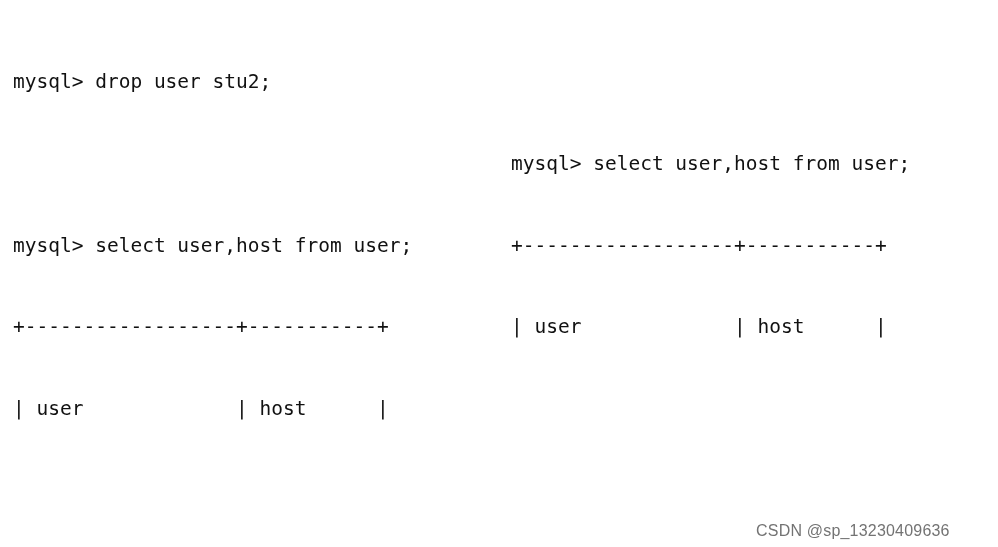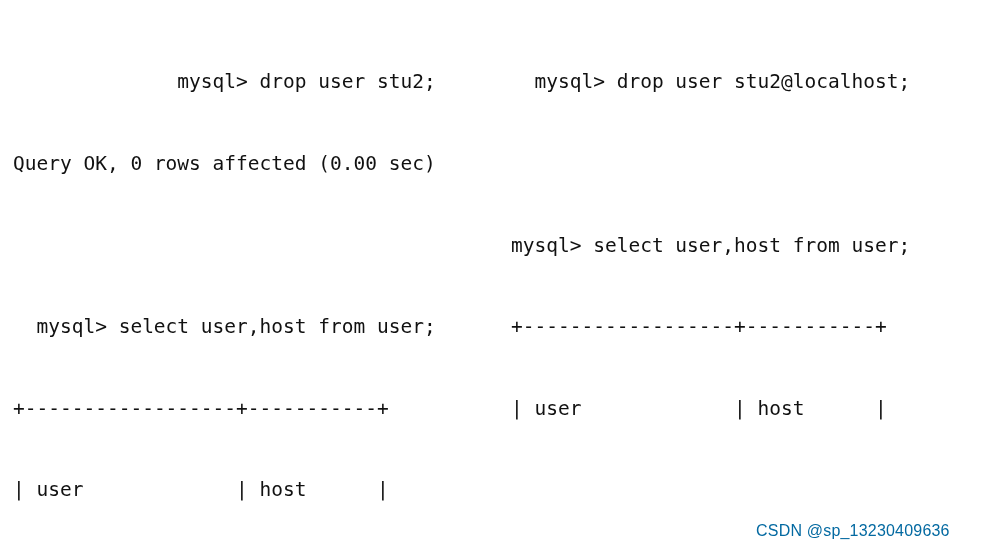--- a/index.html
+++ b/index.html
@@ -41,7 +41,7 @@
   .line.blank {
     height: 27.2px;
   }
-  .prompt-line { font-weight: 400; text-align: right; }
+  .prompt-line { font-weight: 400; }
   .rule-line   { font-weight: 400; }
 
   .watermark {

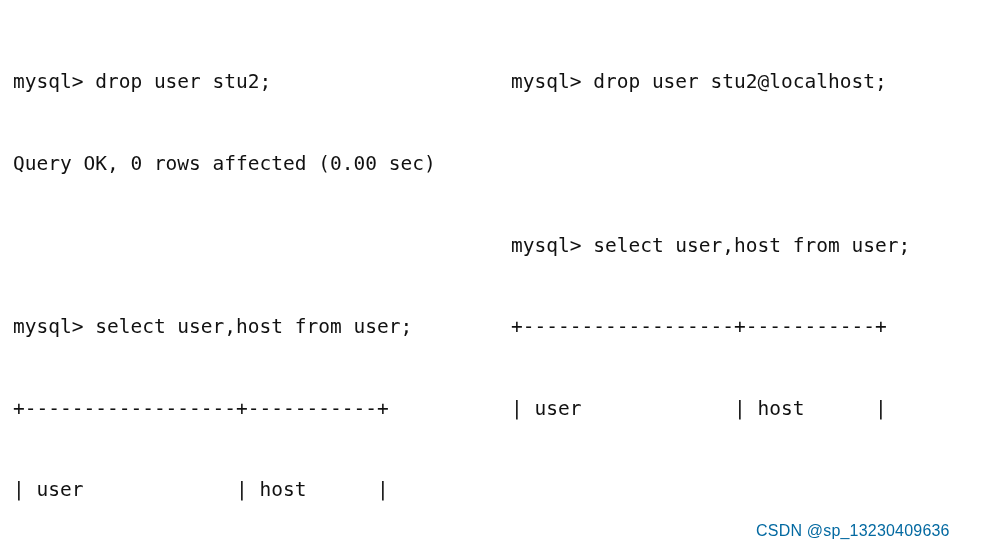--- a/index.html
+++ b/index.html
@@ -84,7 +84,6 @@
   </div>
 
   <div class="panel panel-right">
-    <div class="line prompt-line">mysql&gt; drop user stu2@localhost;</div>
     <div class="line blank"></div>
     <div class="line prompt-line">mysql&gt; select user,host from user;</div>
     <div class="line rule-line">+------------------+-----------+</div>

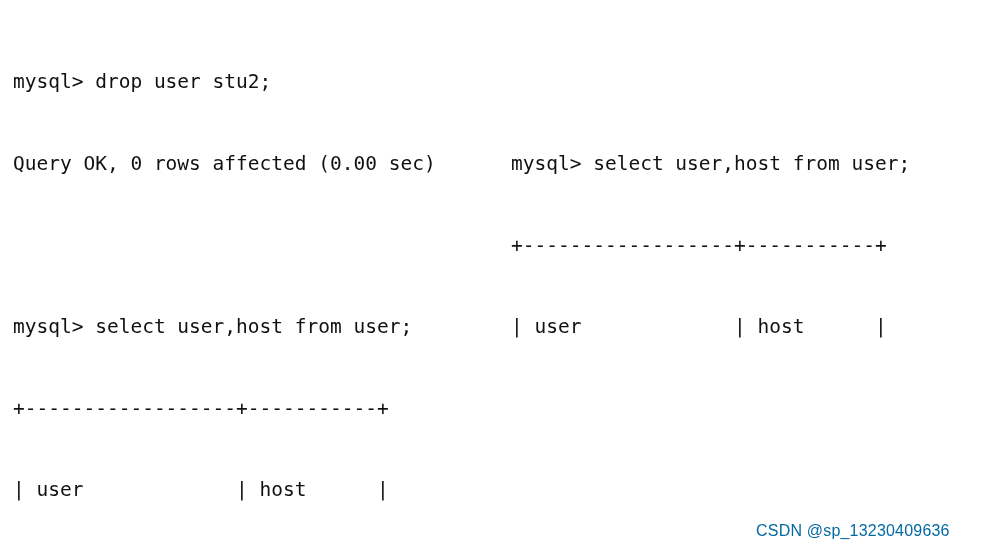--- a/index.html
+++ b/index.html
@@ -63,7 +63,6 @@
 
   <div class="panel panel-left">
     <div class="line prompt-line">mysql&gt; drop user stu2;</div>
-    <div class="line">Query OK, 0 rows affected (0.00 sec)</div>
     <div class="line blank"></div>
     <div class="line prompt-line">mysql&gt; select user,host from user;</div>
     <div class="line rule-line">+------------------+-----------+</div>

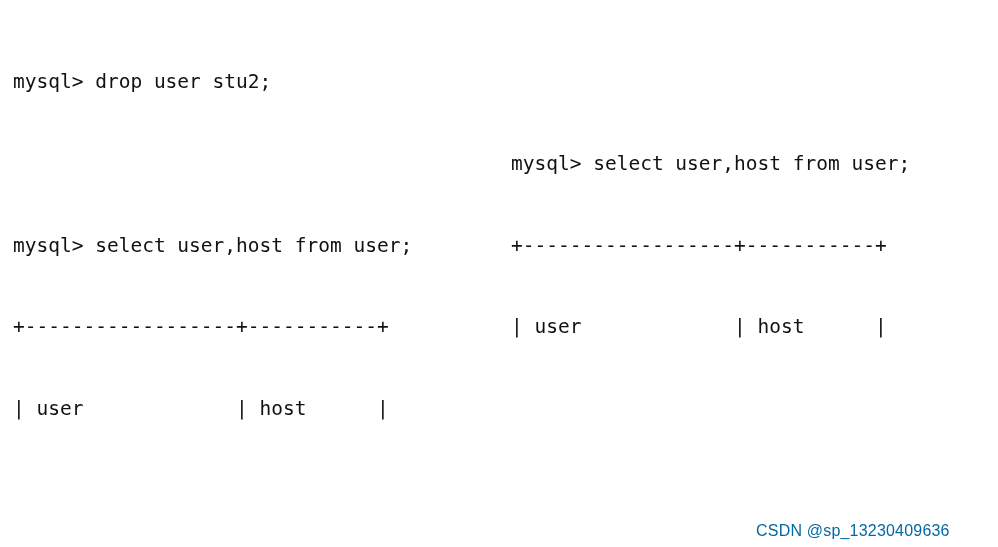--- a/index.html
+++ b/index.html
@@ -51,7 +51,7 @@
     font-family: "Liberation Sans", "DejaVu Sans", sans-serif;
     font-size: 16px;
     line-height: 20px;
-    color: #0369a1;
+    color: #737373;
     white-space: pre;
     letter-spacing: 0.2px;
   }

